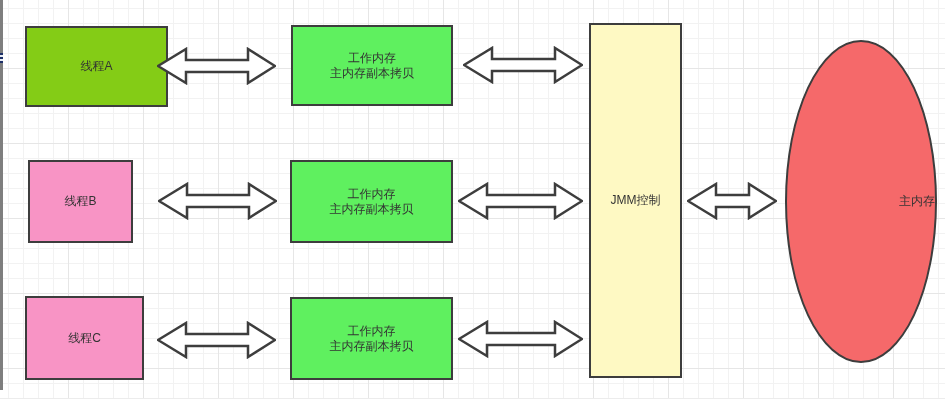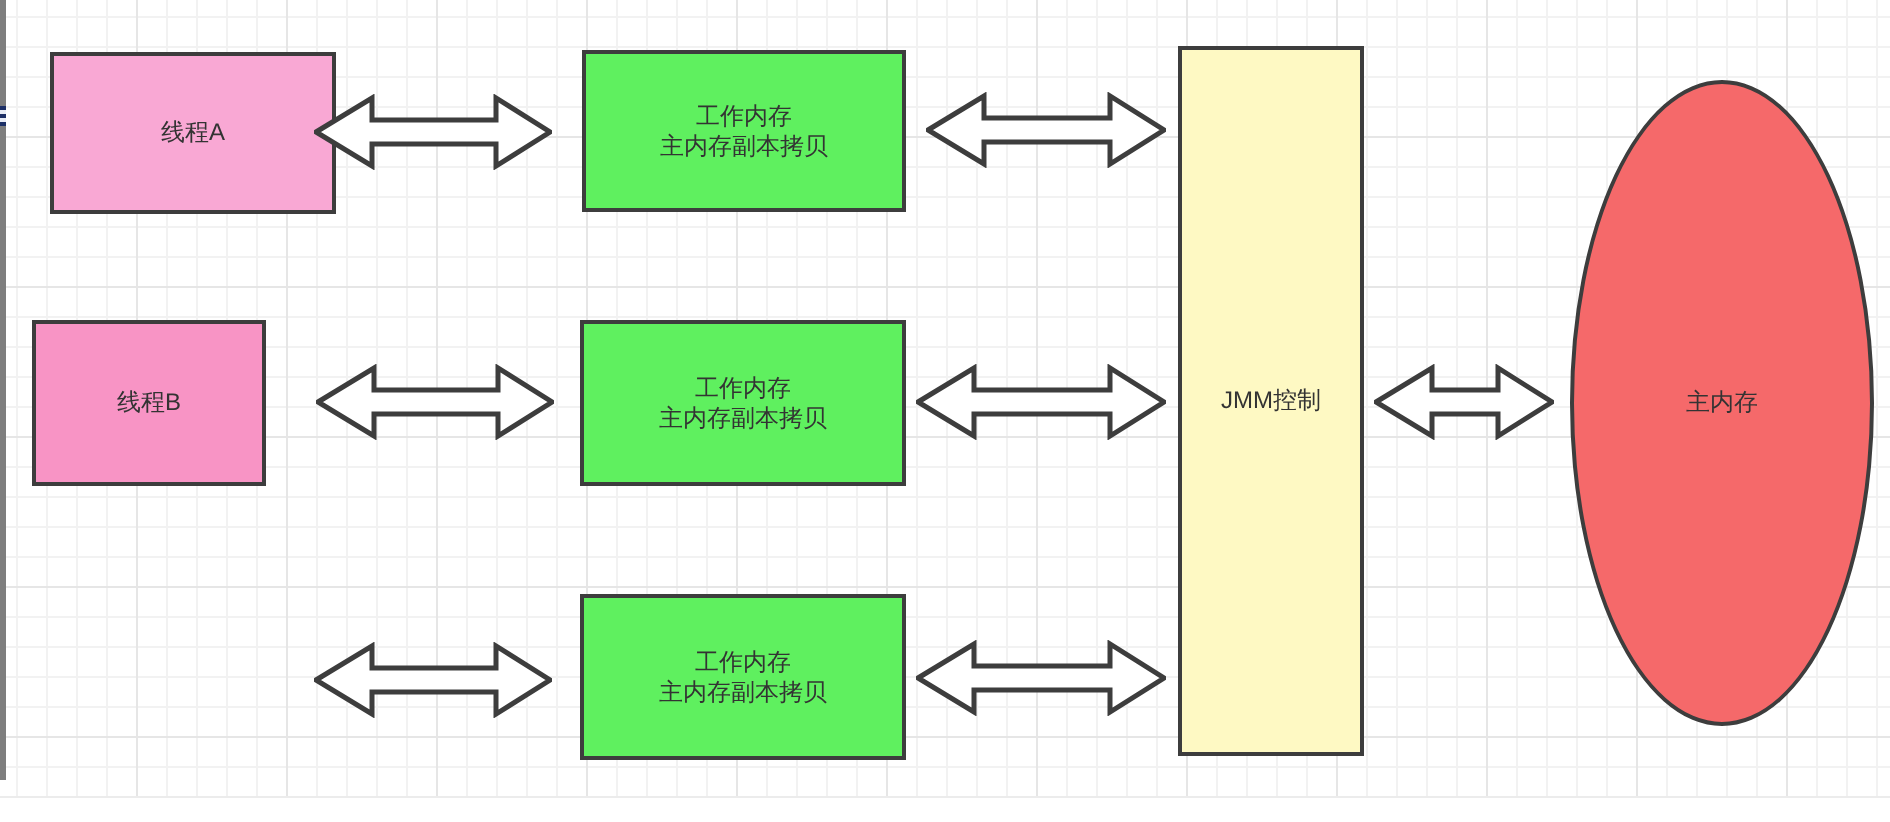--- a/index.html
+++ b/index.html
@@ -77,7 +77,7 @@
   <div class="edge-strip"></div>
   <div class="edge-artifact"></div>
 
-  <div class="node" style="left: 25px; top: 26px; width: 143px; height: 81px; background-color: #f9a8d4;">
+  <div class="node" style="left: 25px; top: 26px; width: 143px; height: 81px; background-color: #84cc16;">
     <span>线程A</span>
   </div>
   <div class="node" style="left: 16px; top: 160px; width: 117px; height: 83px; background-color: rgb(248, 148, 197);">

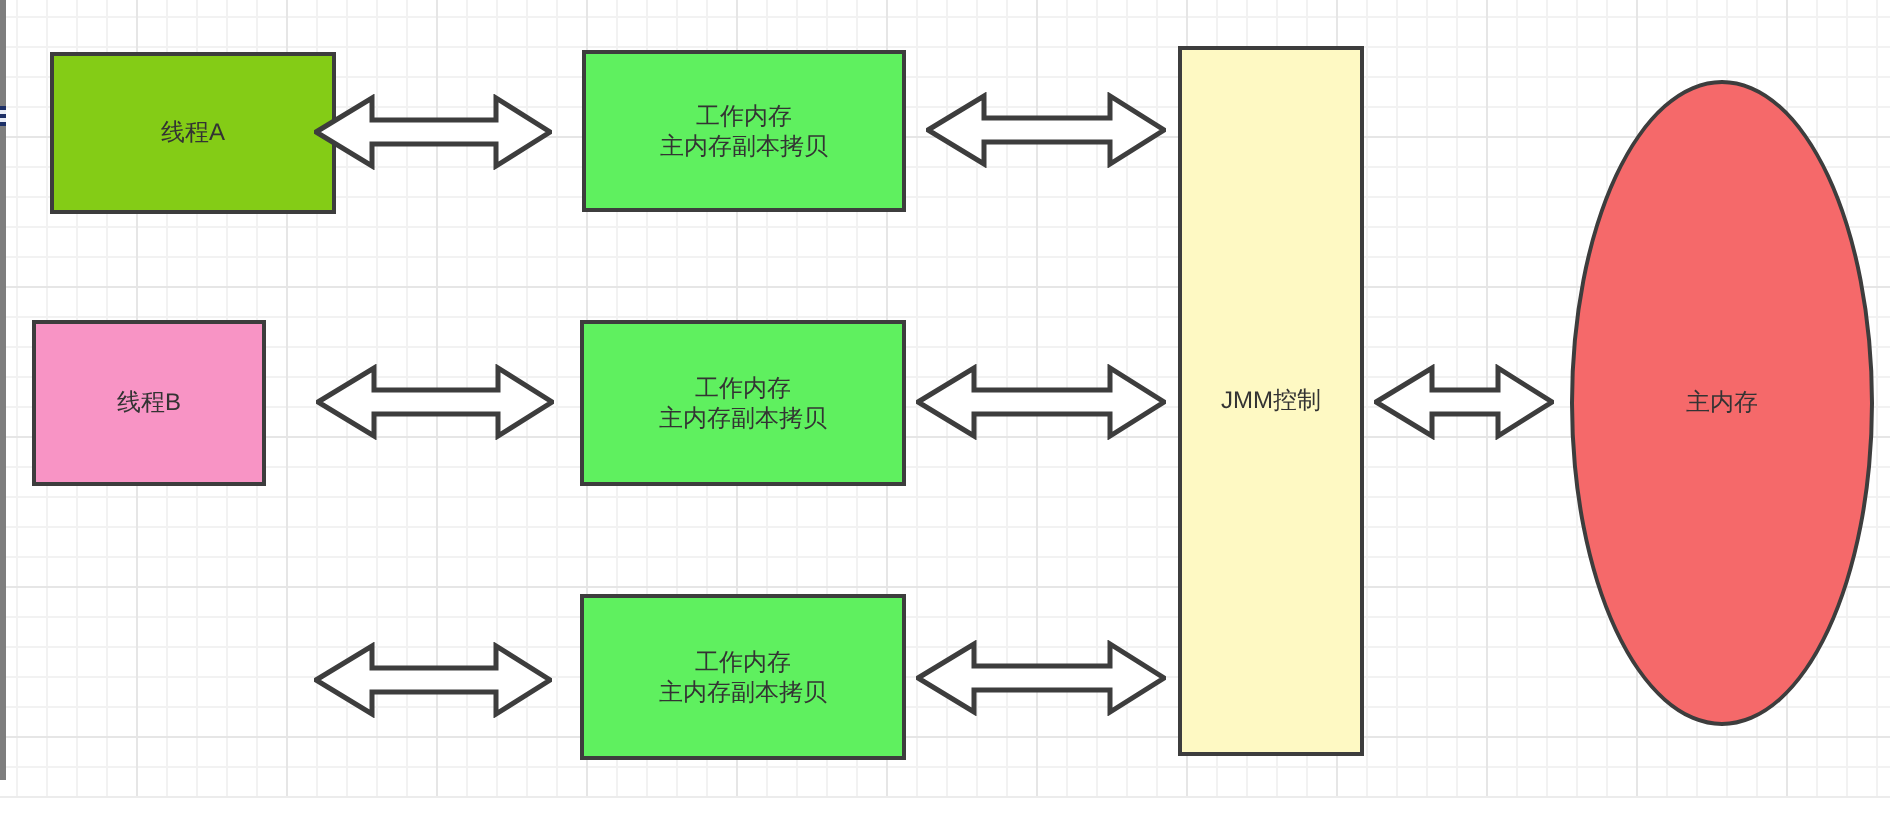--- a/index.html
+++ b/index.html
@@ -80,7 +80,7 @@
   <div class="node" style="left: 25px; top: 26px; width: 143px; height: 81px; background-color: #84cc16;">
     <span>线程A</span>
   </div>
-  <div class="node" style="left: 16px; top: 160px; width: 117px; height: 83px; background-color: rgb(248, 148, 197);">
+  <div class="node" style="left: 28px; top: 160px; width: 105px; height: 83px; background-color: rgb(248, 148, 197);">
     <span>线程B</span>
   </div>
 

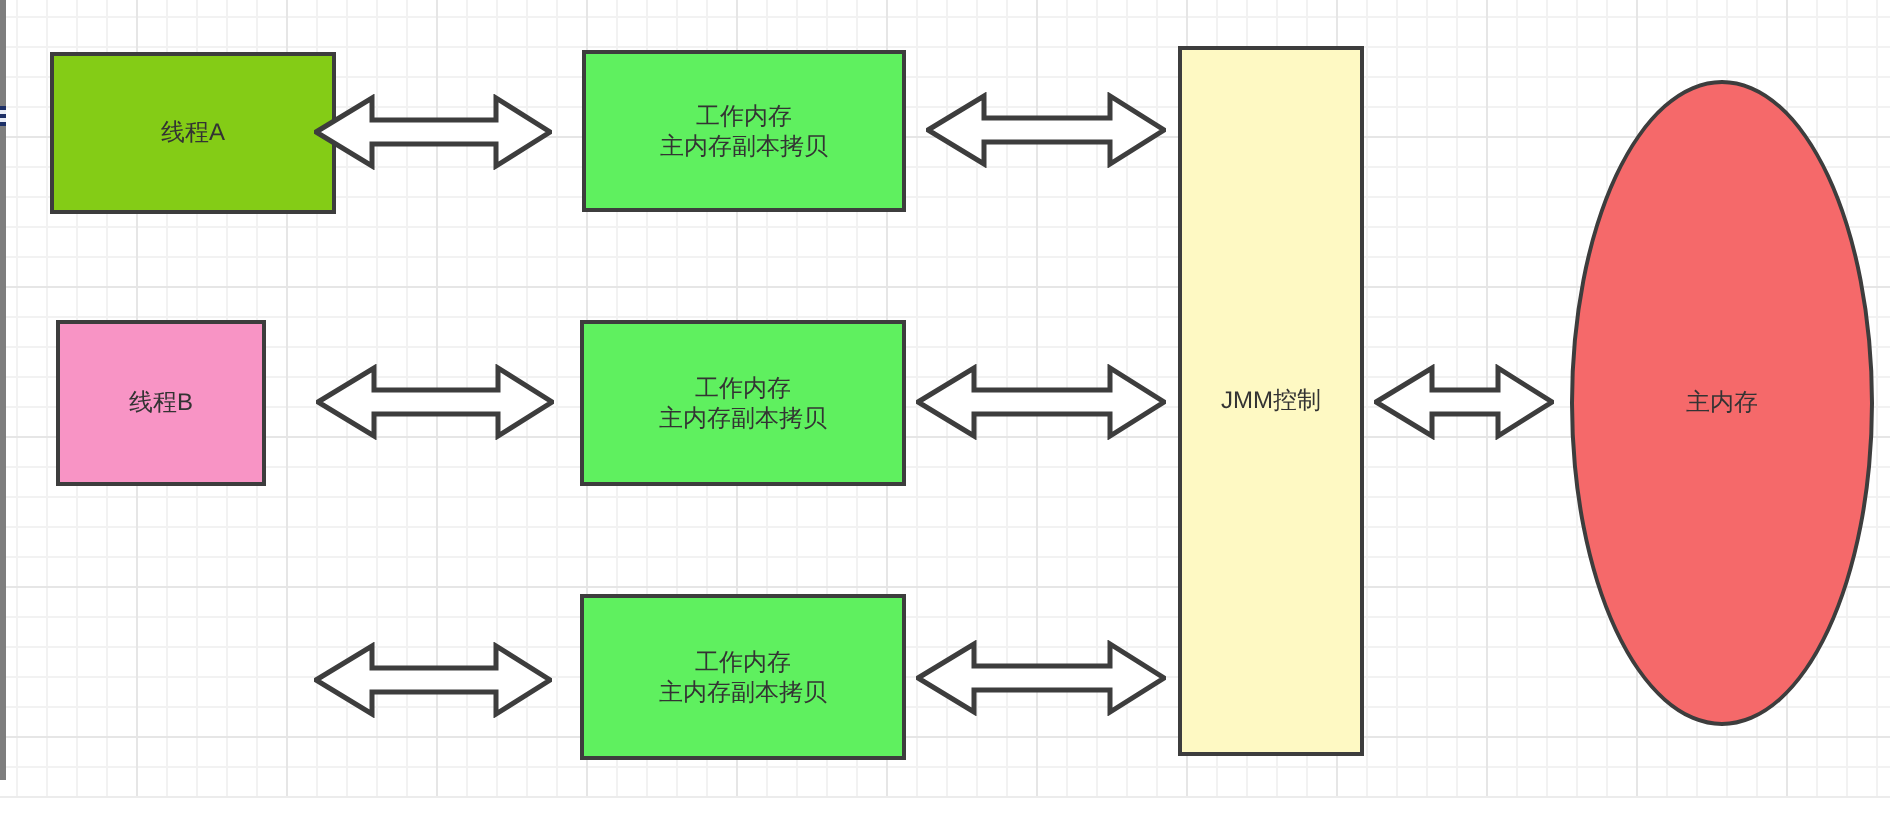--- a/index.html
+++ b/index.html
@@ -101,7 +101,7 @@
     <span>JMM控制</span>
   </div>
 
-  <div class="node ellipse" style="left: 785px; top: 40px; width: 152px; height: 323px; background-color: rgb(245, 105, 106);">
+  <div class="node ellipse" style="left: 785px; top: 40px; width: 152px; height: 323px; background-color: rgb(245, 105, 106); align-items: flex-end;">
     <span>主内存</span>
   </div>
 

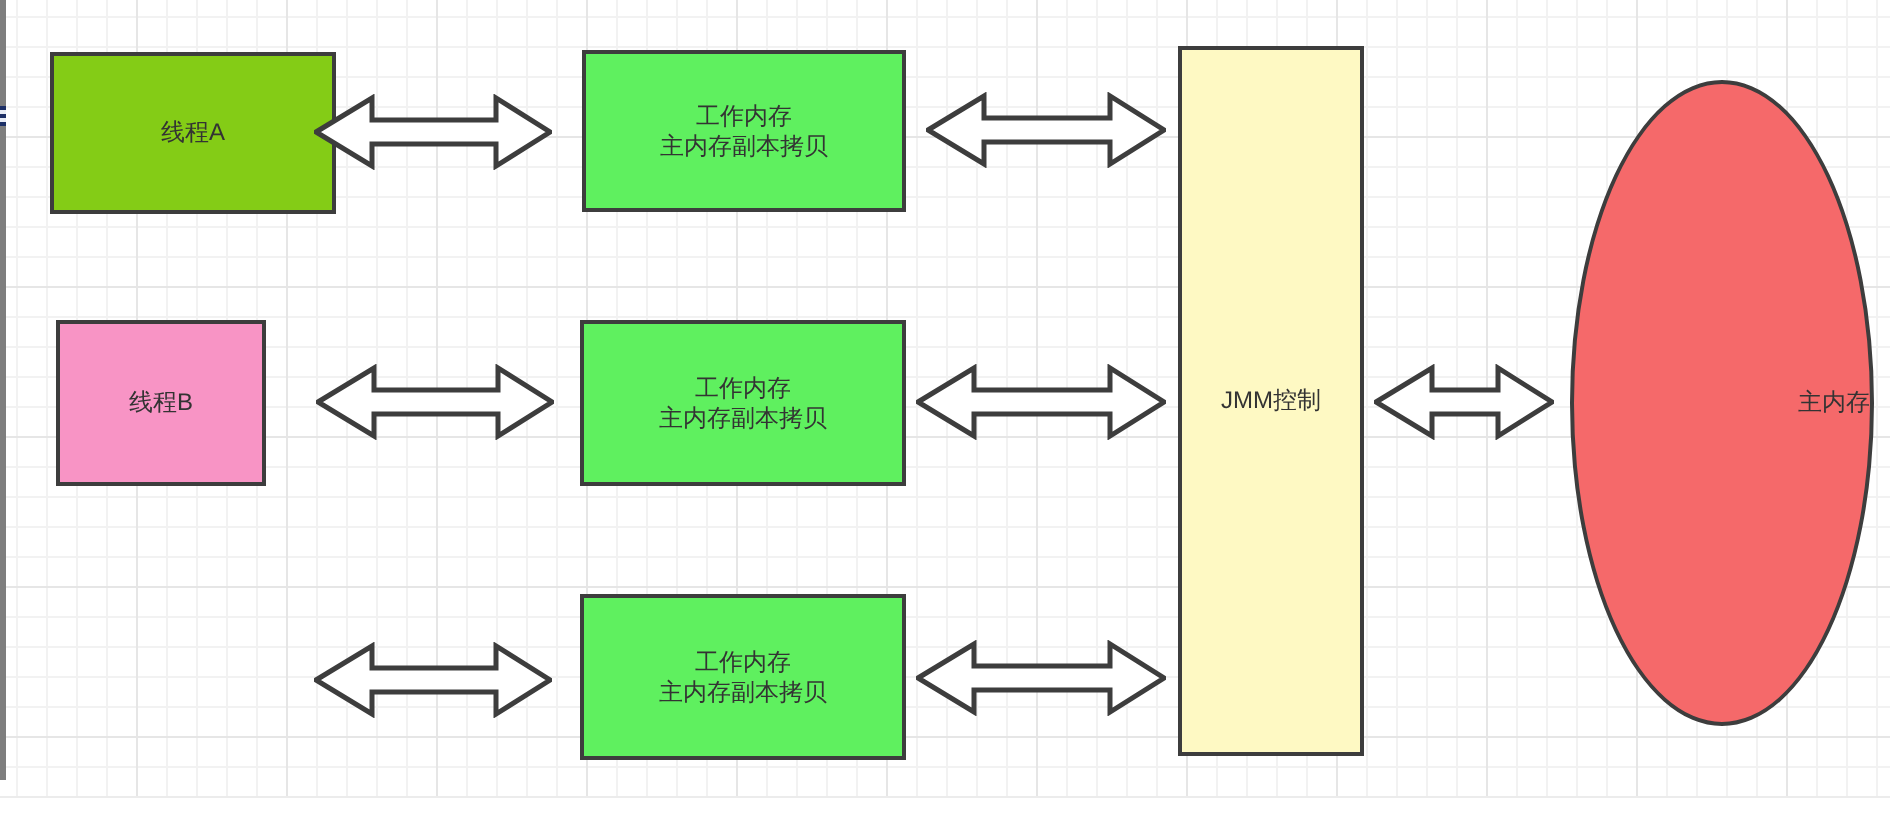--- a/index.html
+++ b/index.html
@@ -83,6 +83,9 @@
   <div class="node" style="left: 28px; top: 160px; width: 105px; height: 83px; background-color: rgb(248, 148, 197);">
     <span>线程B</span>
   </div>
+  <div class="node" style="left: 25px; top: 296px; width: 119px; height: 84px; background-color: rgb(248, 148, 197);">
+    <span>线程C</span>
+  </div>
 
   <div class="node" style="left: 291px; top: 25px; width: 162px; height: 81px; background-color: rgb(95, 240, 95);">
     <span>工作内存</span>

